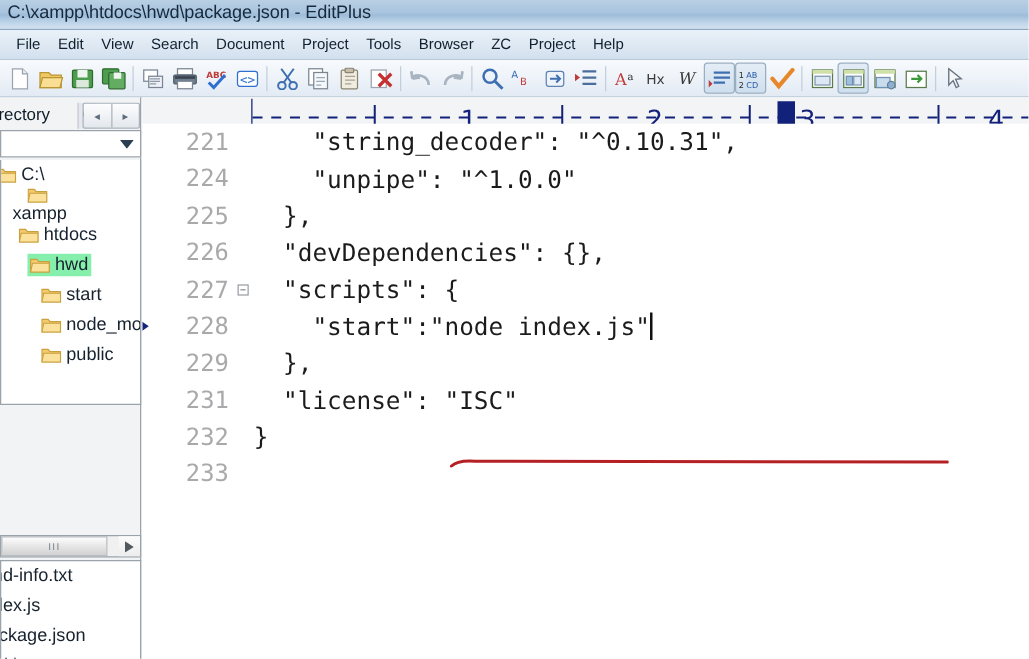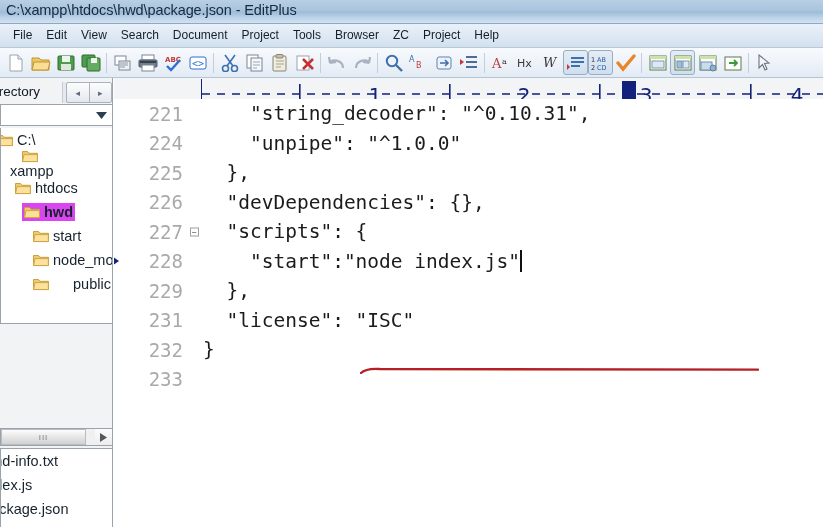--- a/index.html
+++ b/index.html
@@ -128,7 +128,7 @@
     font-size: 14.5px; color: #16222e; white-space: nowrap;
     padding-left: 2px;
   }
-  .tree-item.selected .folder-wrap { background: #d946ef; font-weight: bold; }
+  .tree-item.selected .folder-wrap { background: #86efac; }
   .folder-wrap { display:flex; align-items:center; padding: 1px 2px; }
   .tree-label { margin-left: 4px; }
 

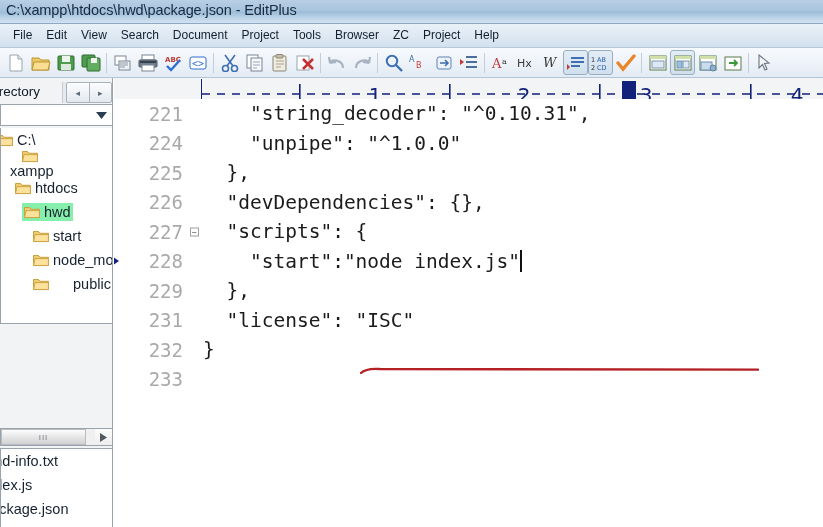--- a/index.html
+++ b/index.html
@@ -521,7 +521,7 @@
           </div>
         </div>
         <div class="tree-item">
-          <div class="folder-wrap" style="margin-left: 28px; gap: 20px;">
+          <div class="folder-wrap" style="margin-left: 28px;">
             <svg width="16" height="14" viewBox="0 0 16 14">
               <path d="M0.5 2.5 h5 l1.5 1.8 h8.5 v8.2 h-15 Z" fill="#f3ca6b" stroke="#c9a13f" stroke-width="1"></path>
               <path d="M2 5.6 h13.4 v7 h-14.9 Z" fill="#fbe19c" stroke="#c9a13f" stroke-width="0.9"></path>

